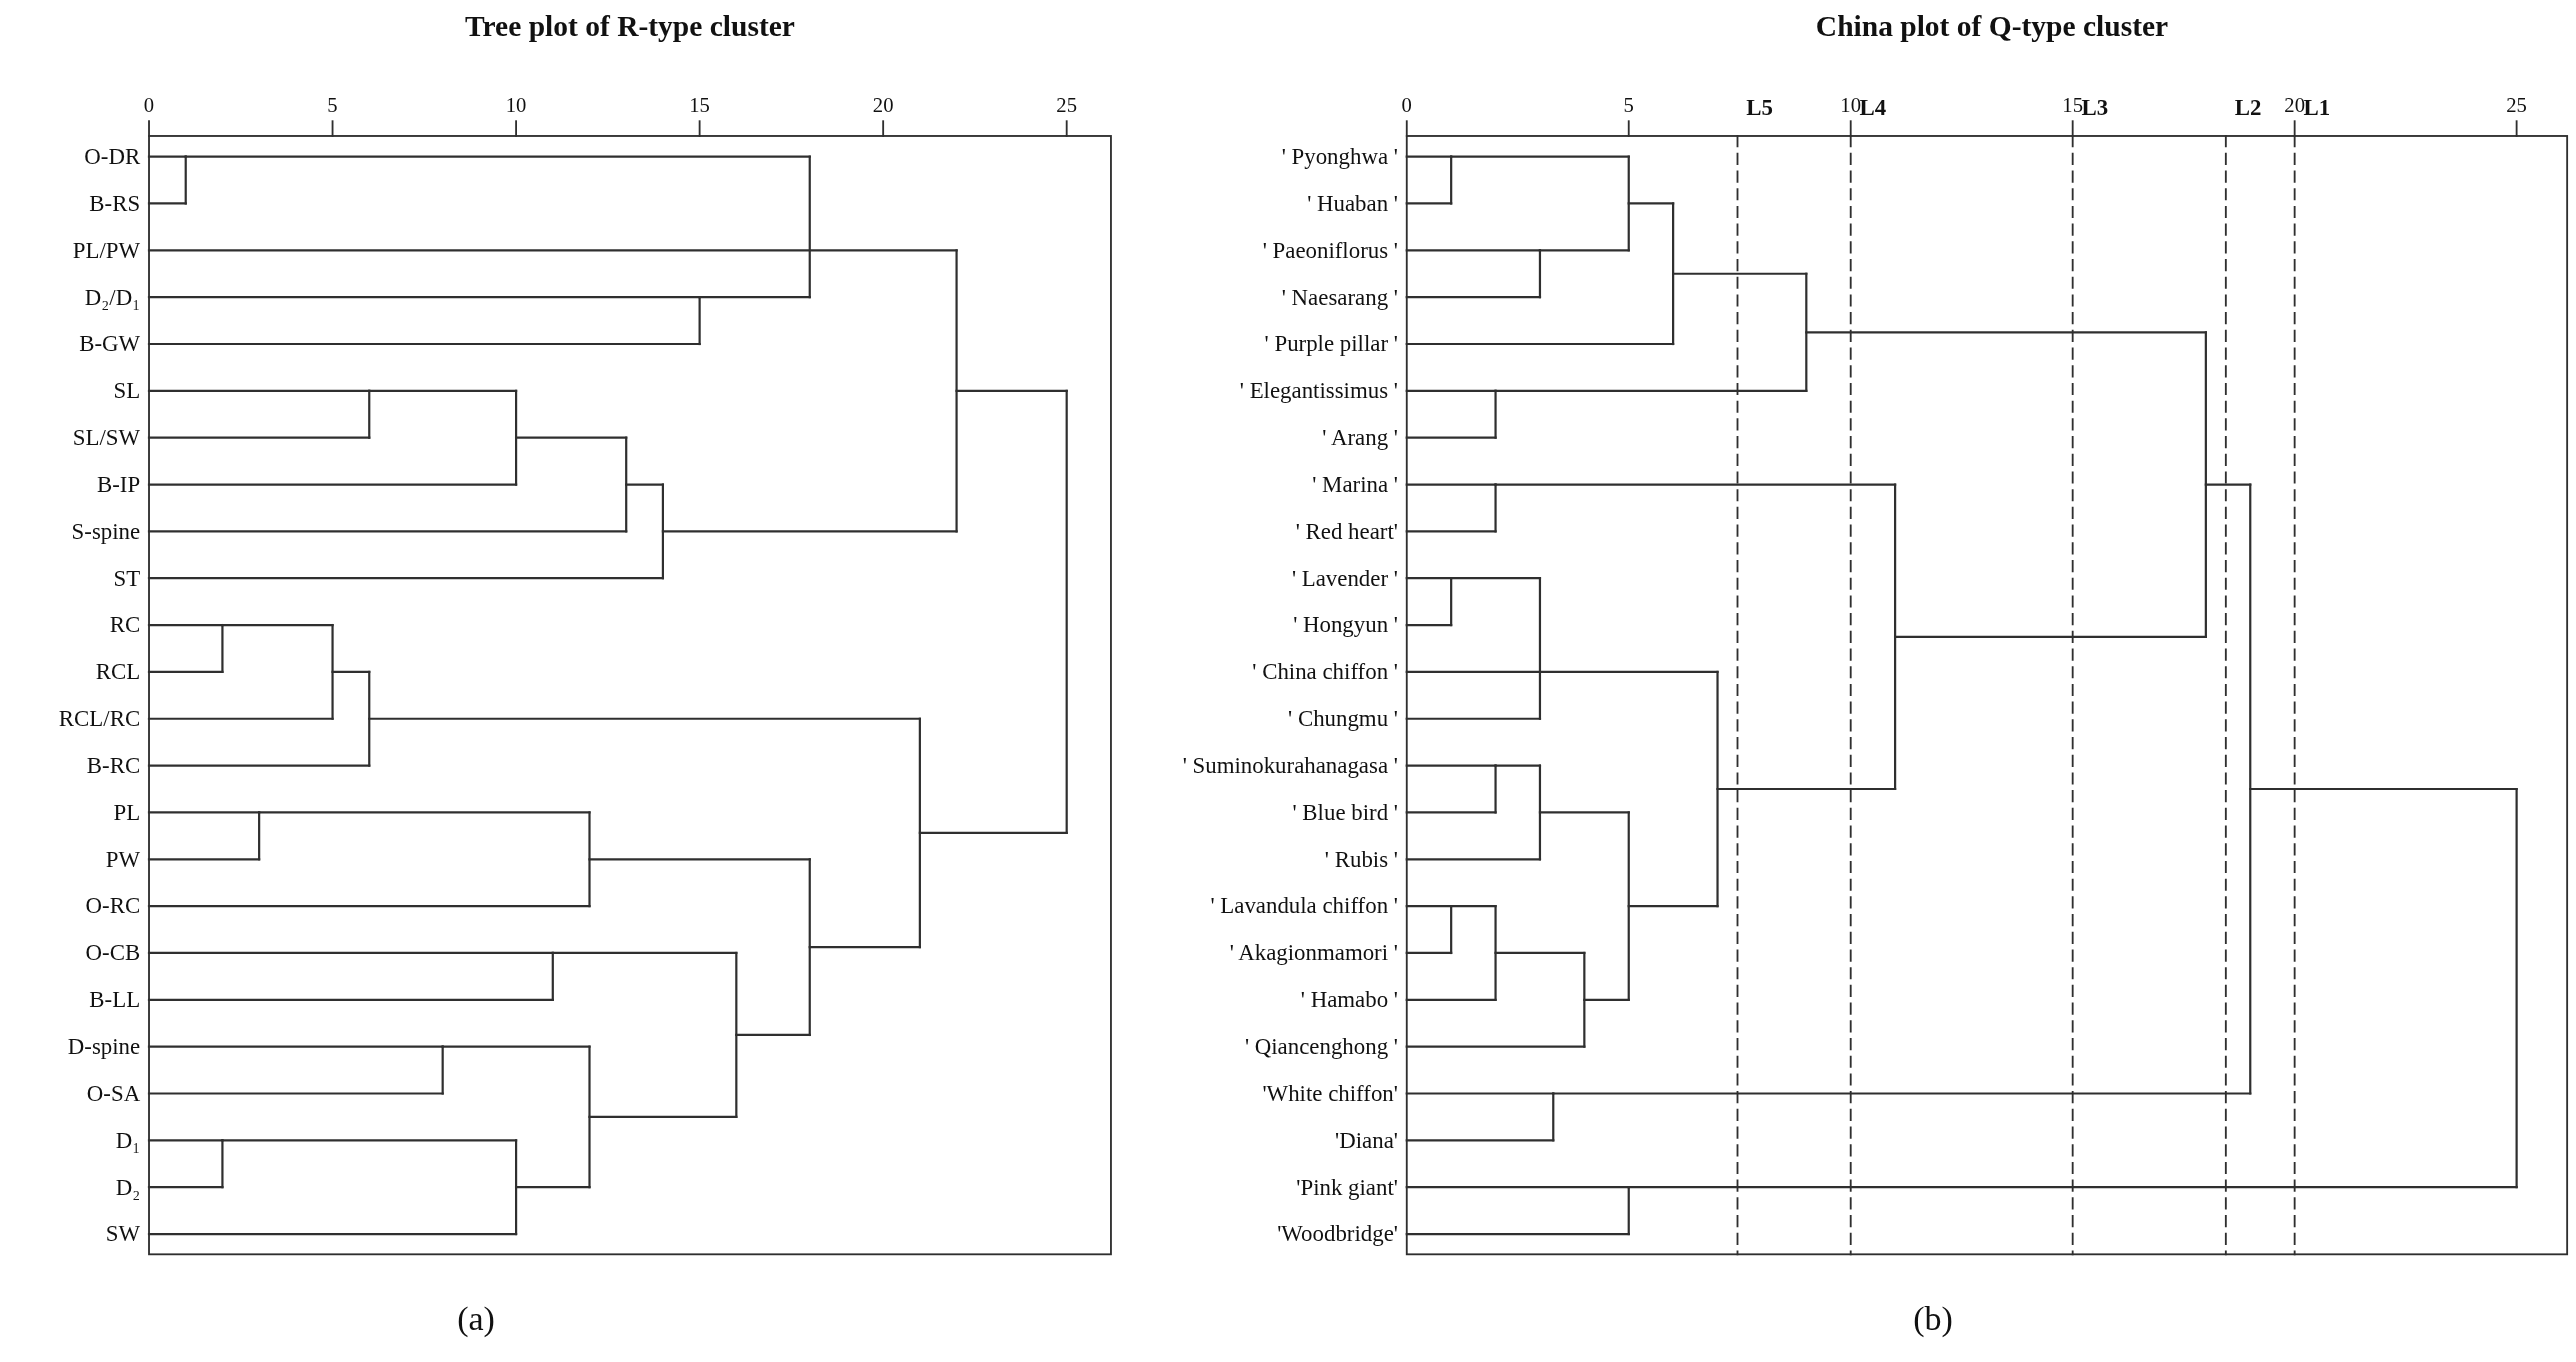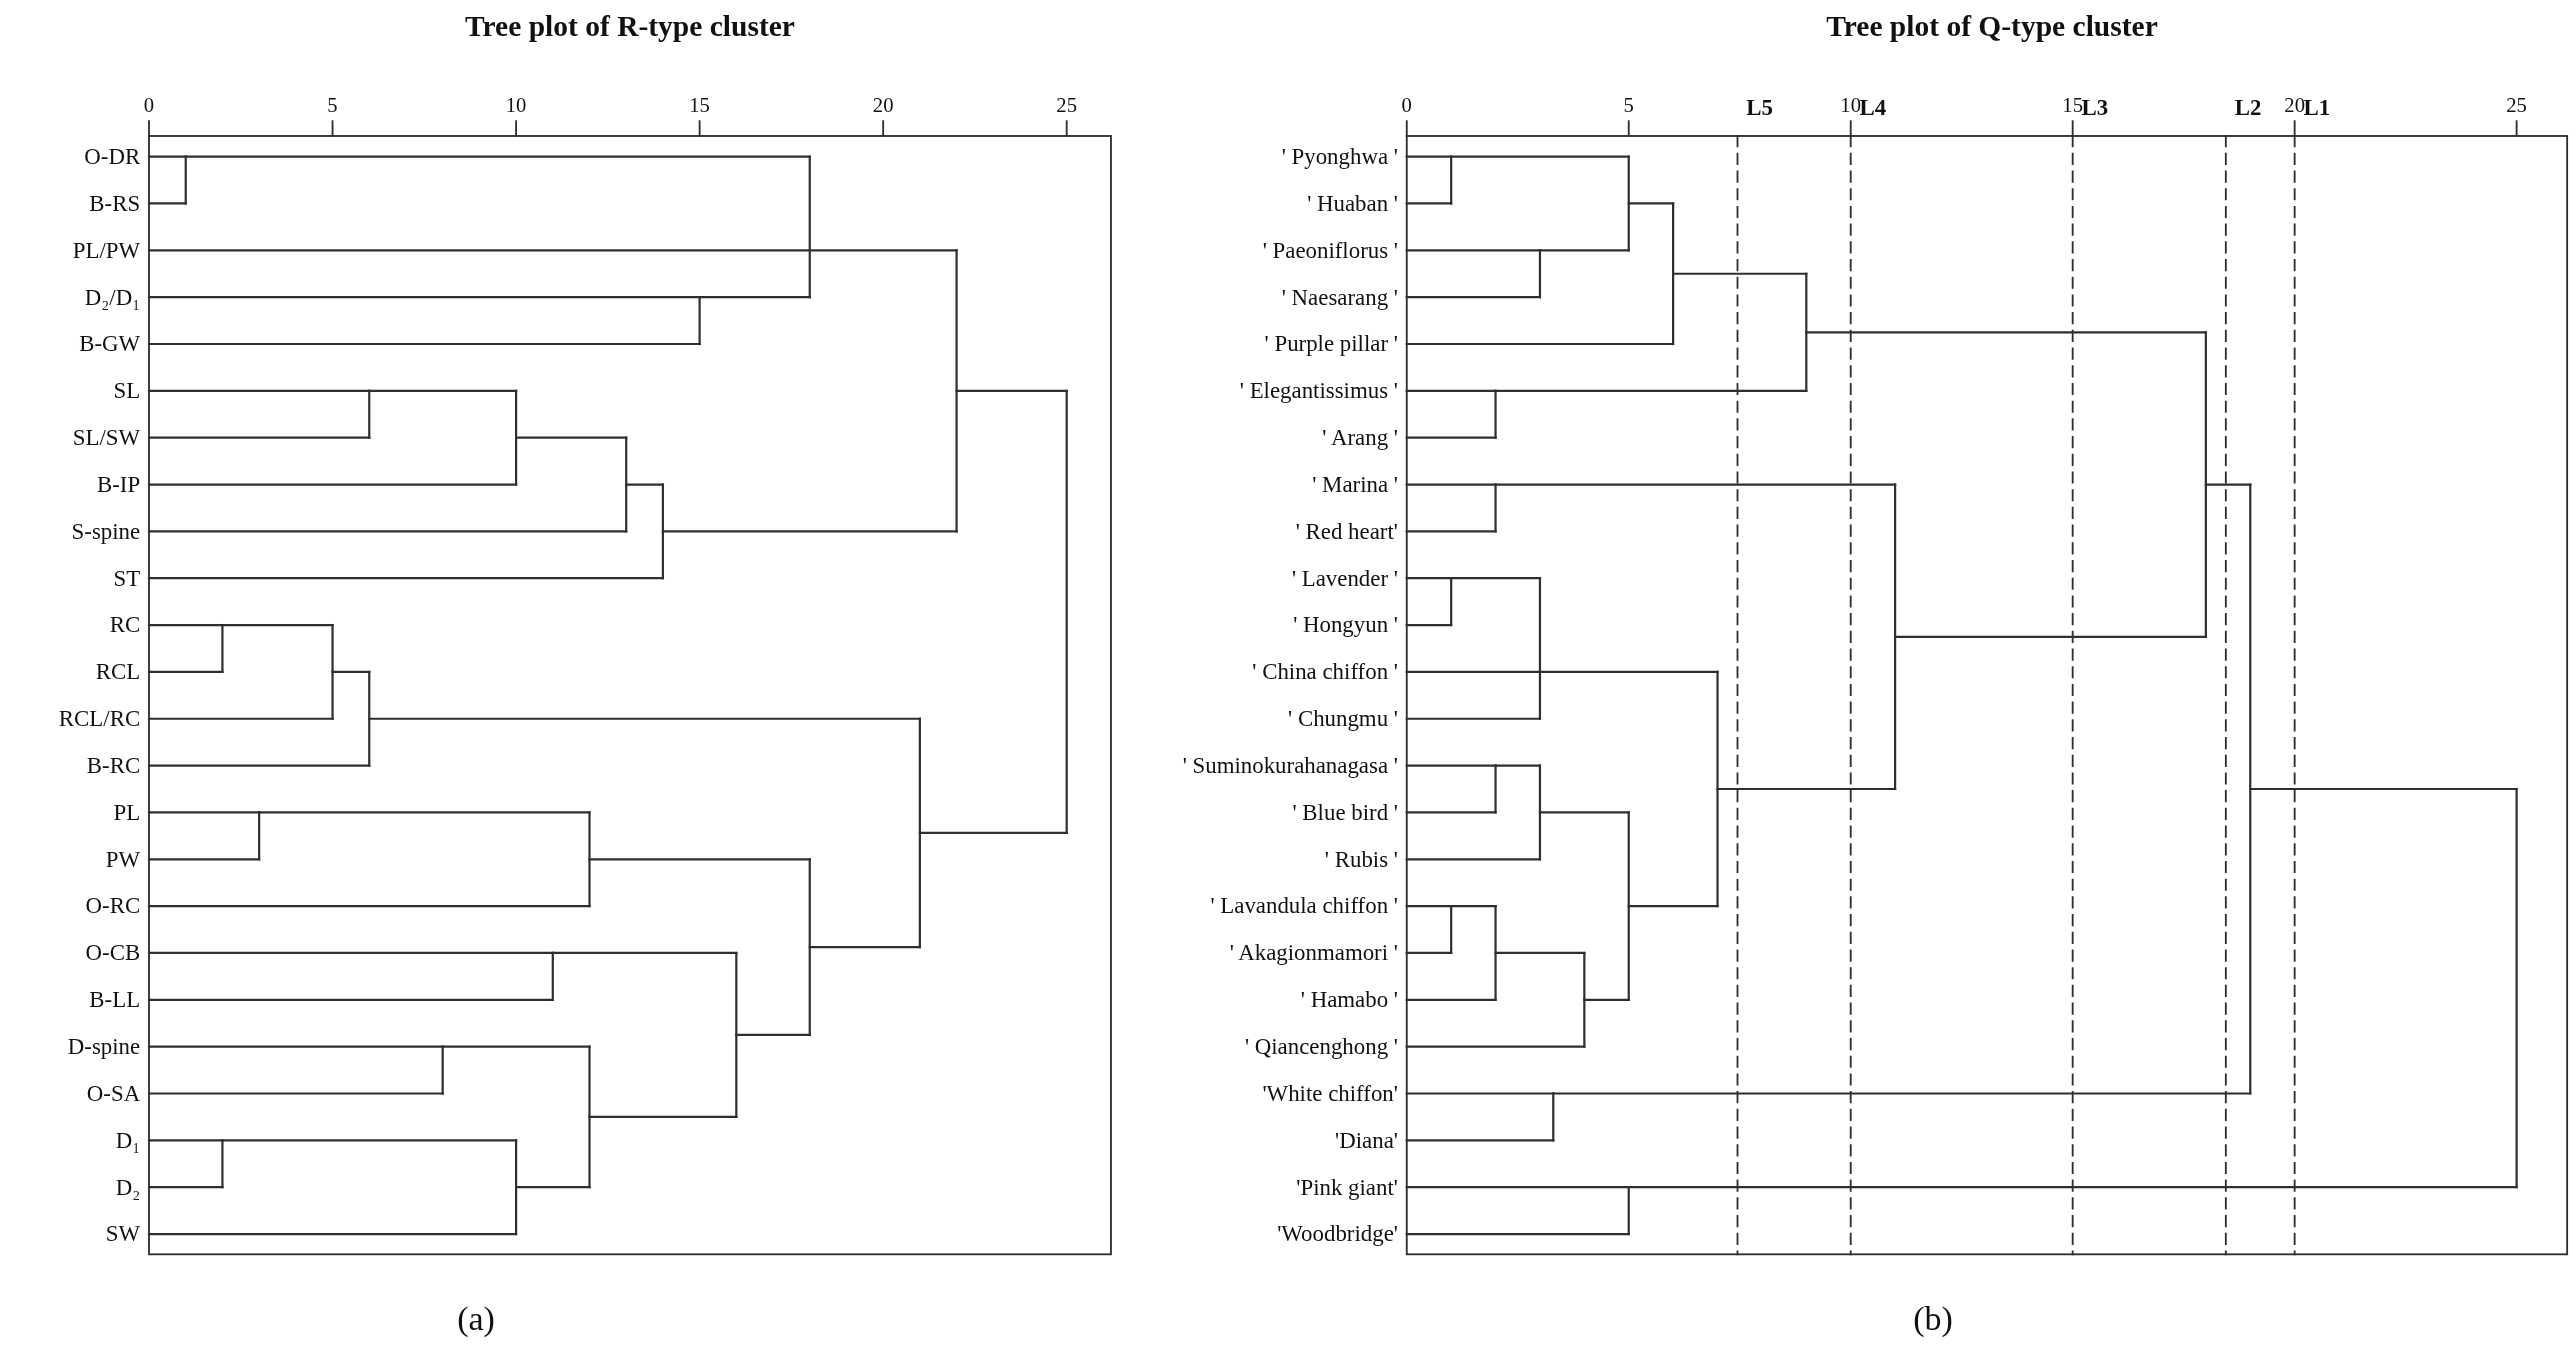--- a/index.html
+++ b/index.html
@@ -248,7 +248,7 @@
     </svg>
 
   <div class="chart-title" style="left: 630px; top: 10.3px;">Tree plot of R-type cluster</div>
-  <div class="chart-title" style="left: 1992px; top: 10.3px;">Tree plot of Q-type cluster</div>
+  <div class="chart-title" style="left: 1992px; top: 10.3px;">China plot of Q-type cluster</div>
 
   <div class="panel-caption" style="left: 476px; top: 1300px;">(a)</div>
   <div class="panel-caption" style="left: 1933px; top: 1300px;">(b)</div>

